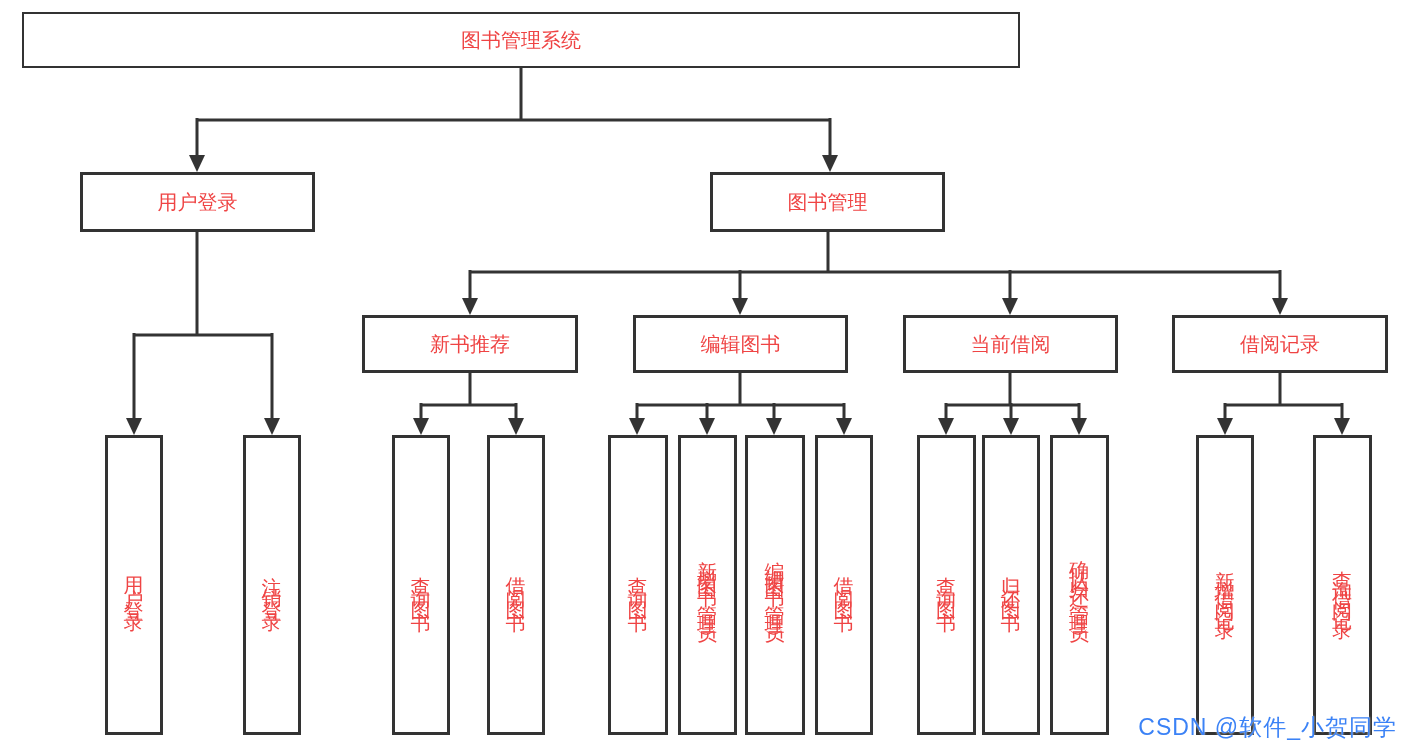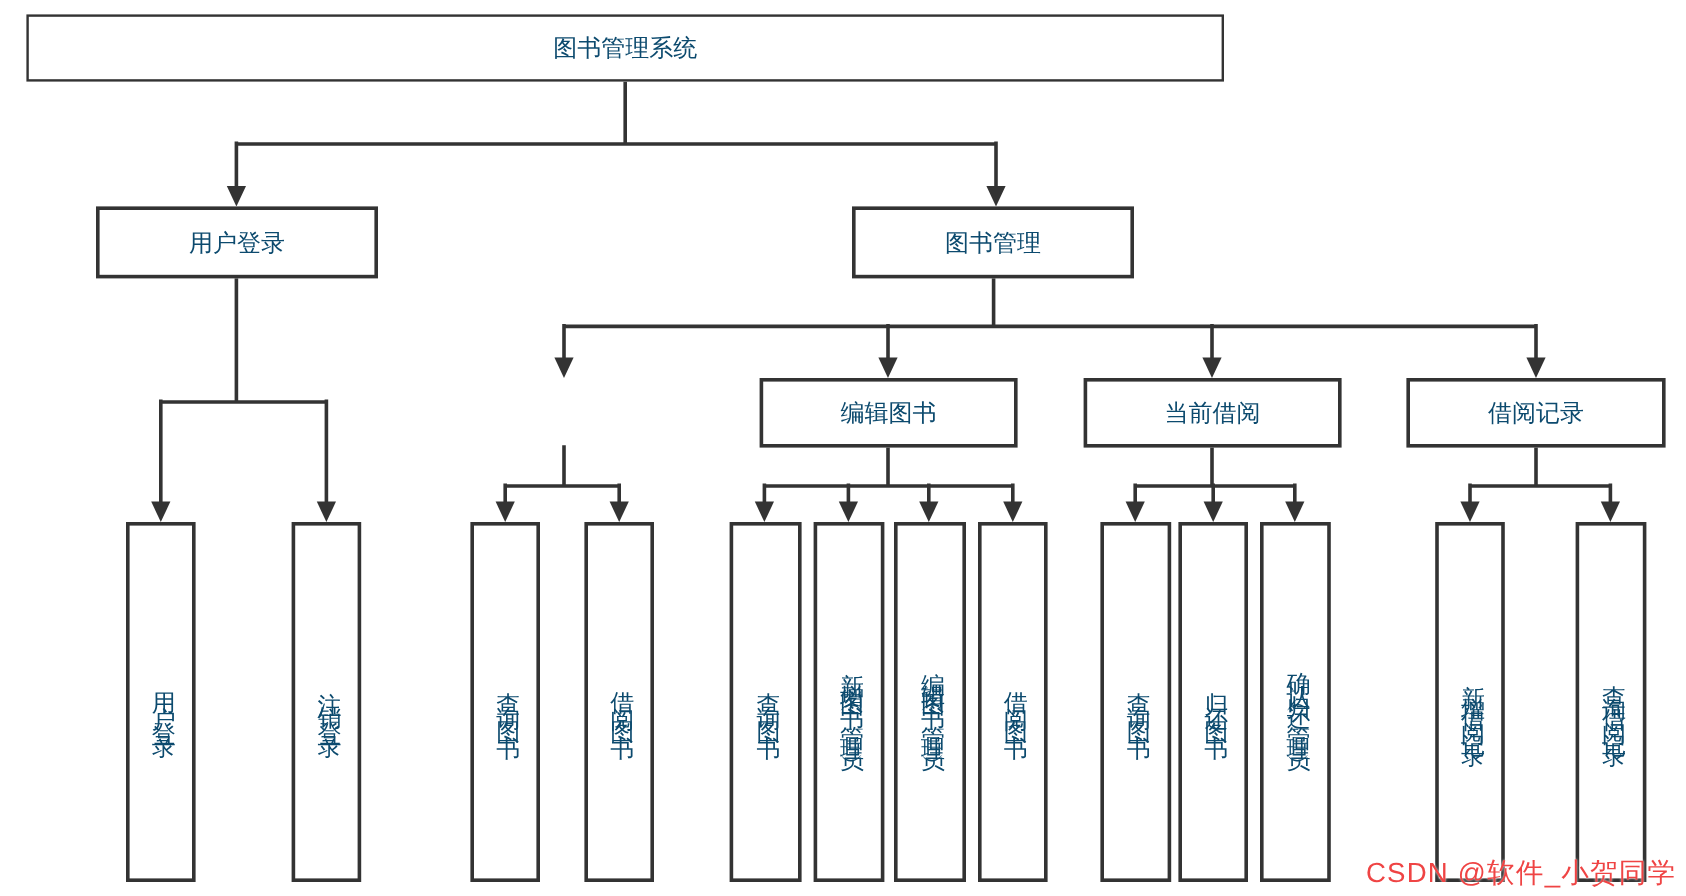--- a/index.html
+++ b/index.html
@@ -26,14 +26,13 @@
     box-sizing: border-box;
     border: 3px solid #333333;
     background: #ffffff;
-    color: #0c4a6e;
+    color: #ef4444;
     display: flex;
     align-items: center;
     justify-content: center;
     font-size: 20px;
     z-index: 2;
     text-align: center;
-    font-family: Liberation Mono, monospace;
   }
   .node.root { border-width: 2px; font-size: 20px; }
   .leaf {

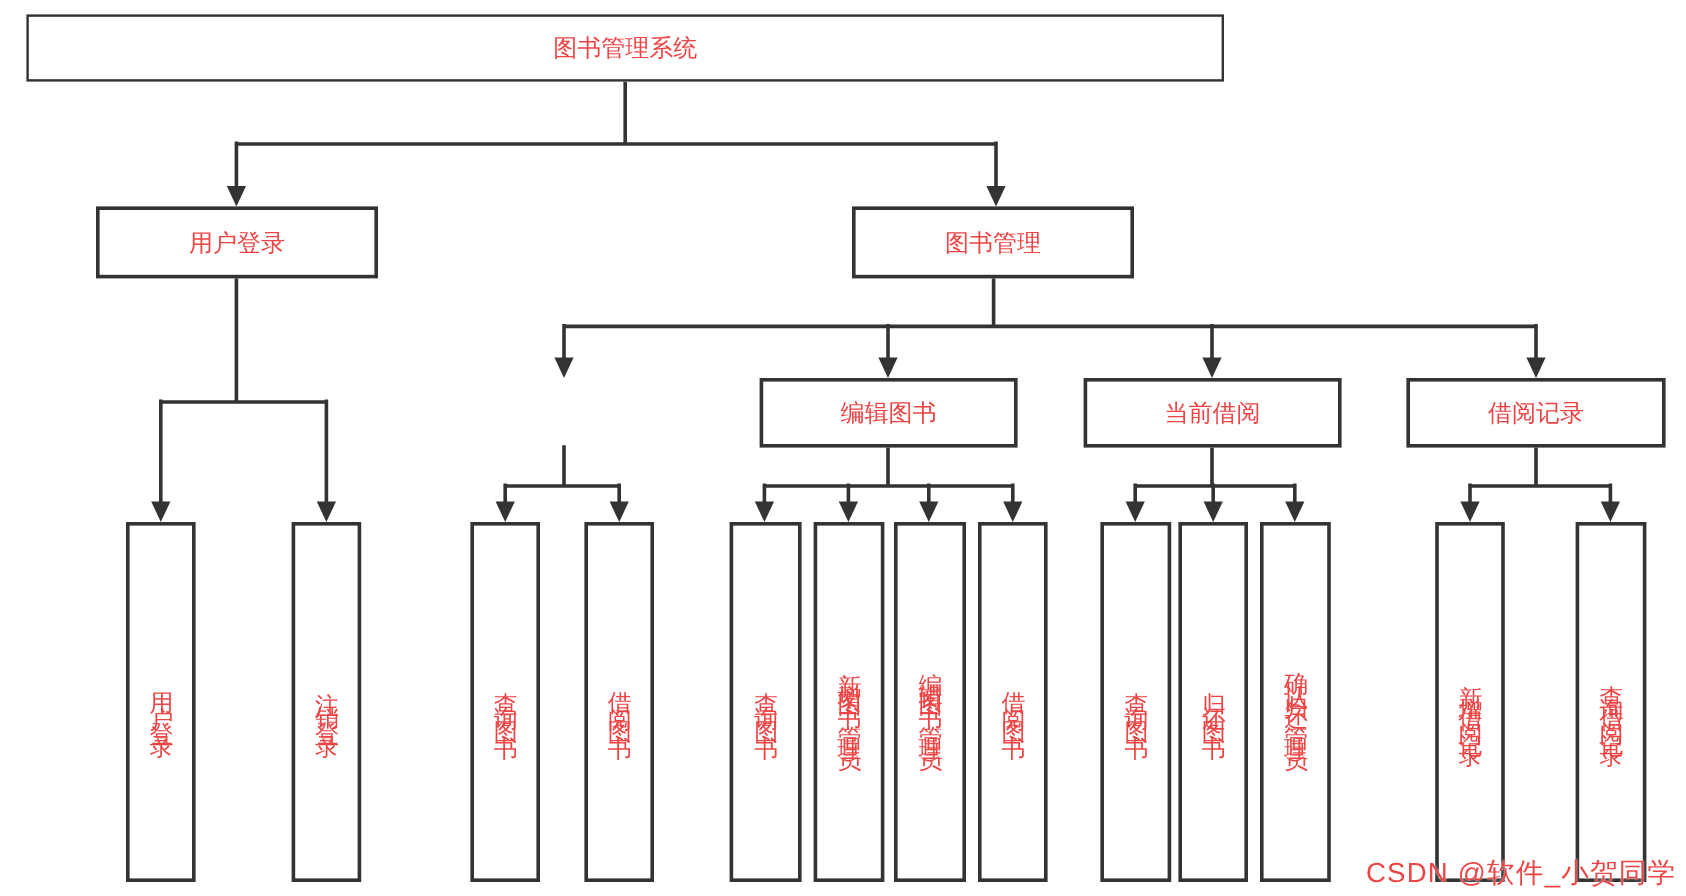--- a/index.html
+++ b/index.html
@@ -131,6 +131,9 @@
     <span>图书管理</span>
   </div>
 
+  <div class="node b-rec">
+    <span>新书推荐</span>
+  </div>
   <div class="node b-bor">
     <span>编辑图书</span>
   </div>

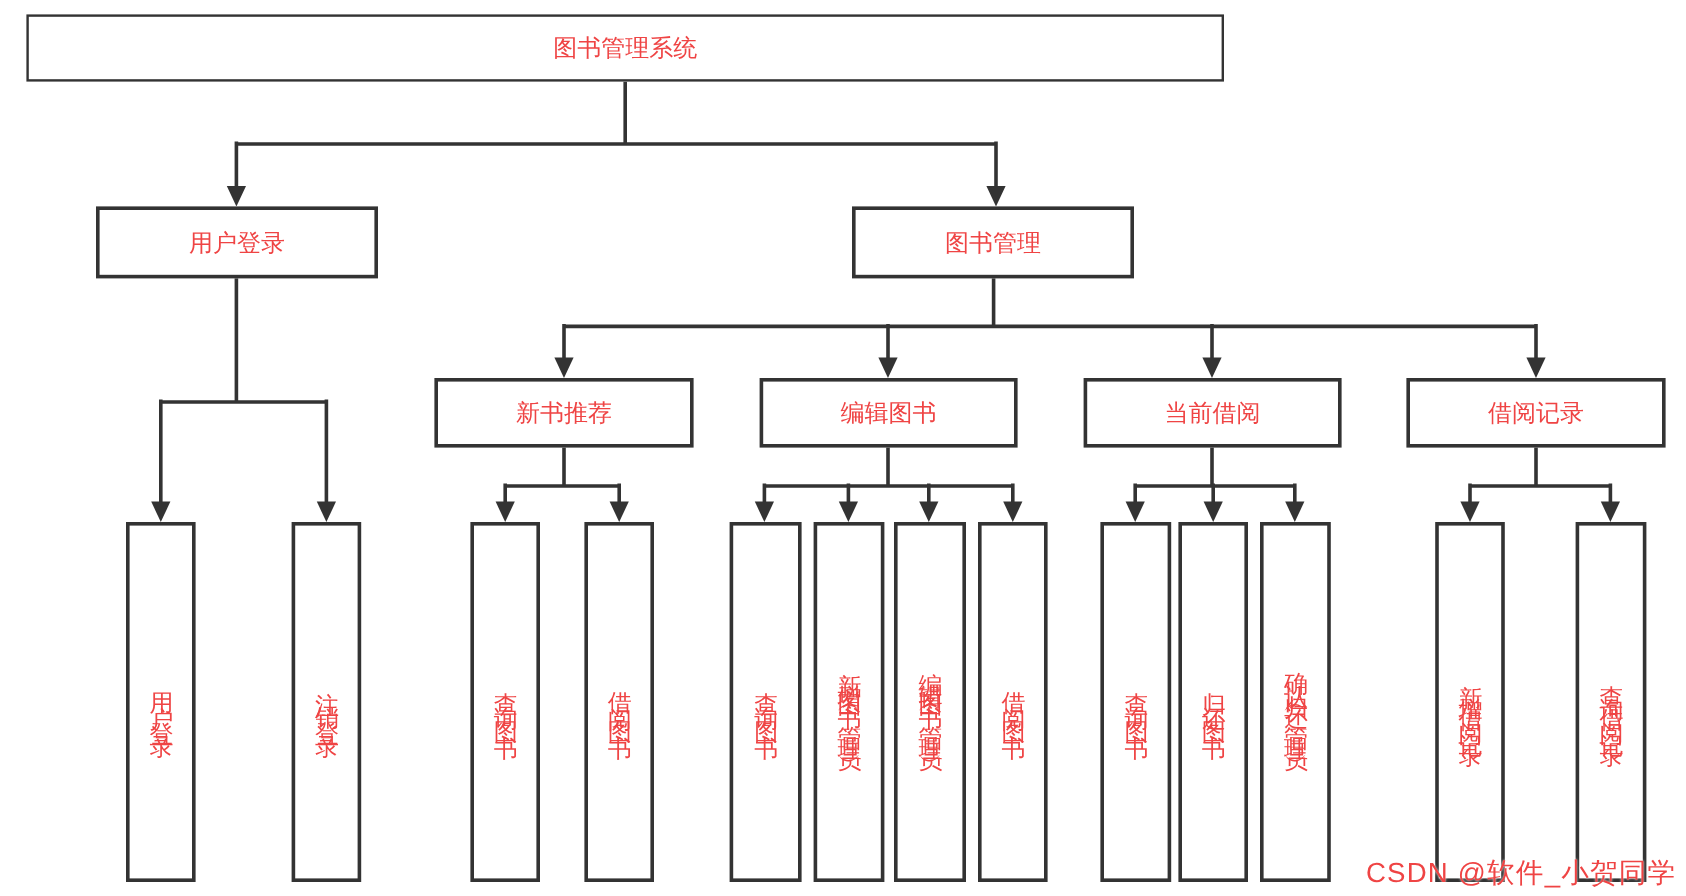--- a/index.html
+++ b/index.html
@@ -68,7 +68,7 @@
     right: 8px;
     top: 712px;
     font-size: 23px;
-    color: #ef4444;
+    color: #3b82f6;
     letter-spacing: 1px;
     z-index: 5;
     text-shadow: 0 0 2px #ffffff;

